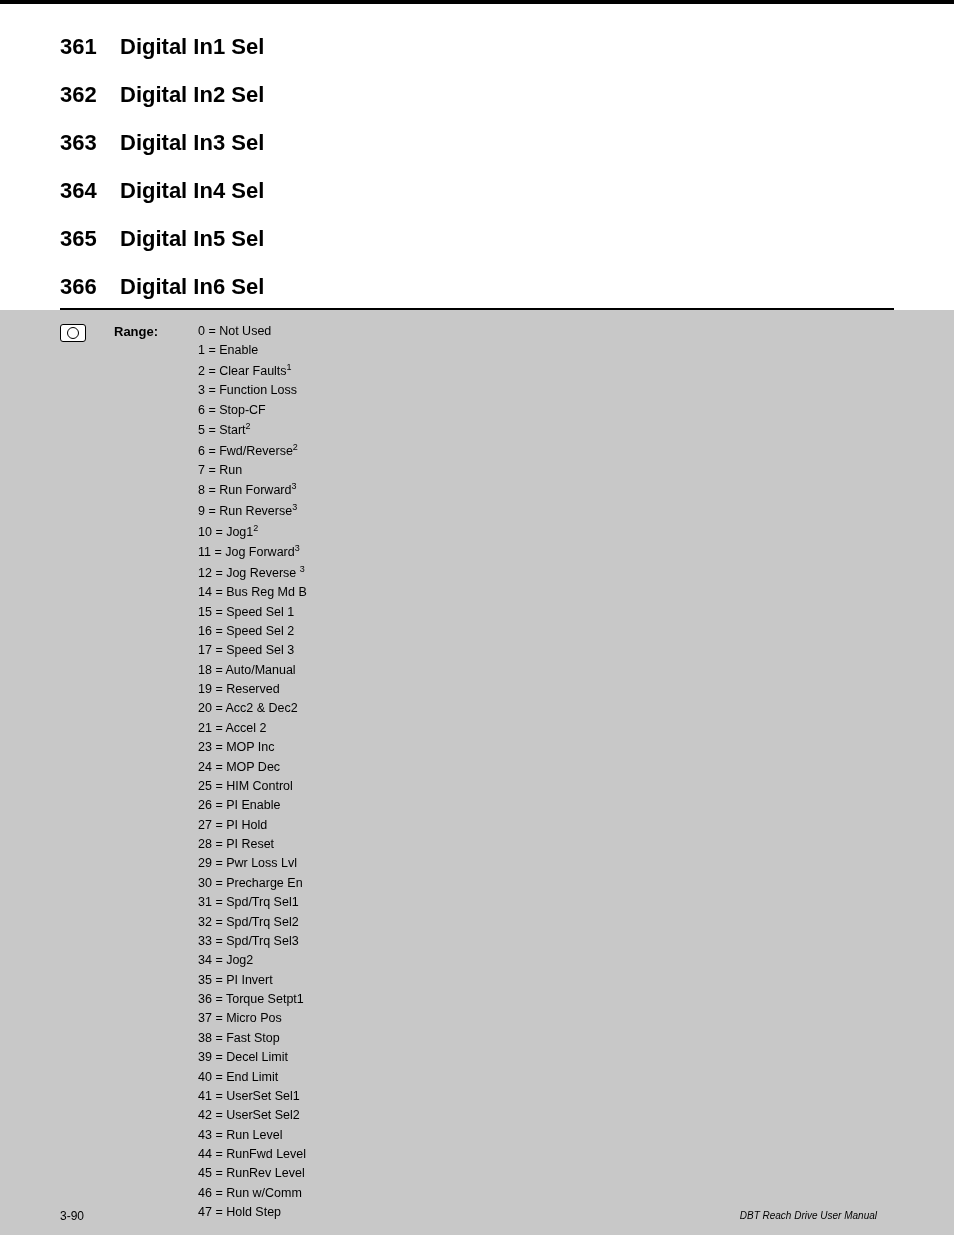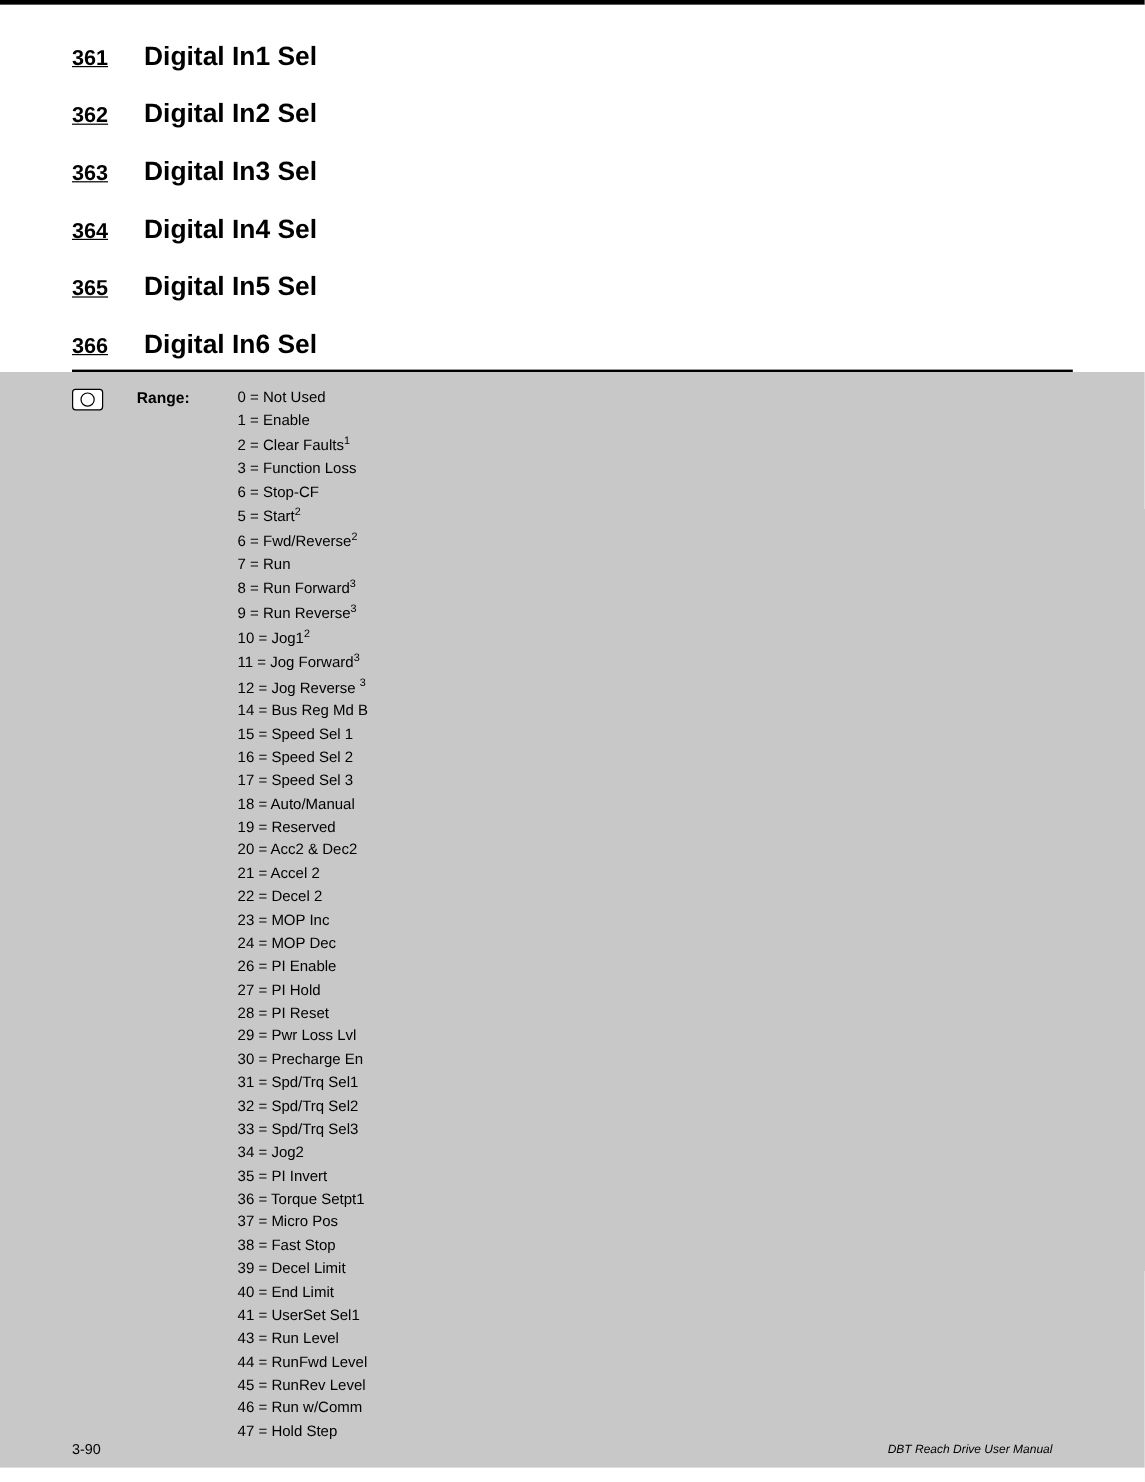--- a/index.html
+++ b/index.html
@@ -42,11 +42,10 @@
     }
 
     .param-number {
-      font-size: 18px;
+      font-size: 22px;
       font-weight: bold;
       width: 60px;
       min-width: 60px;
-      text-decoration: underline;
     }
 
     .param-title {

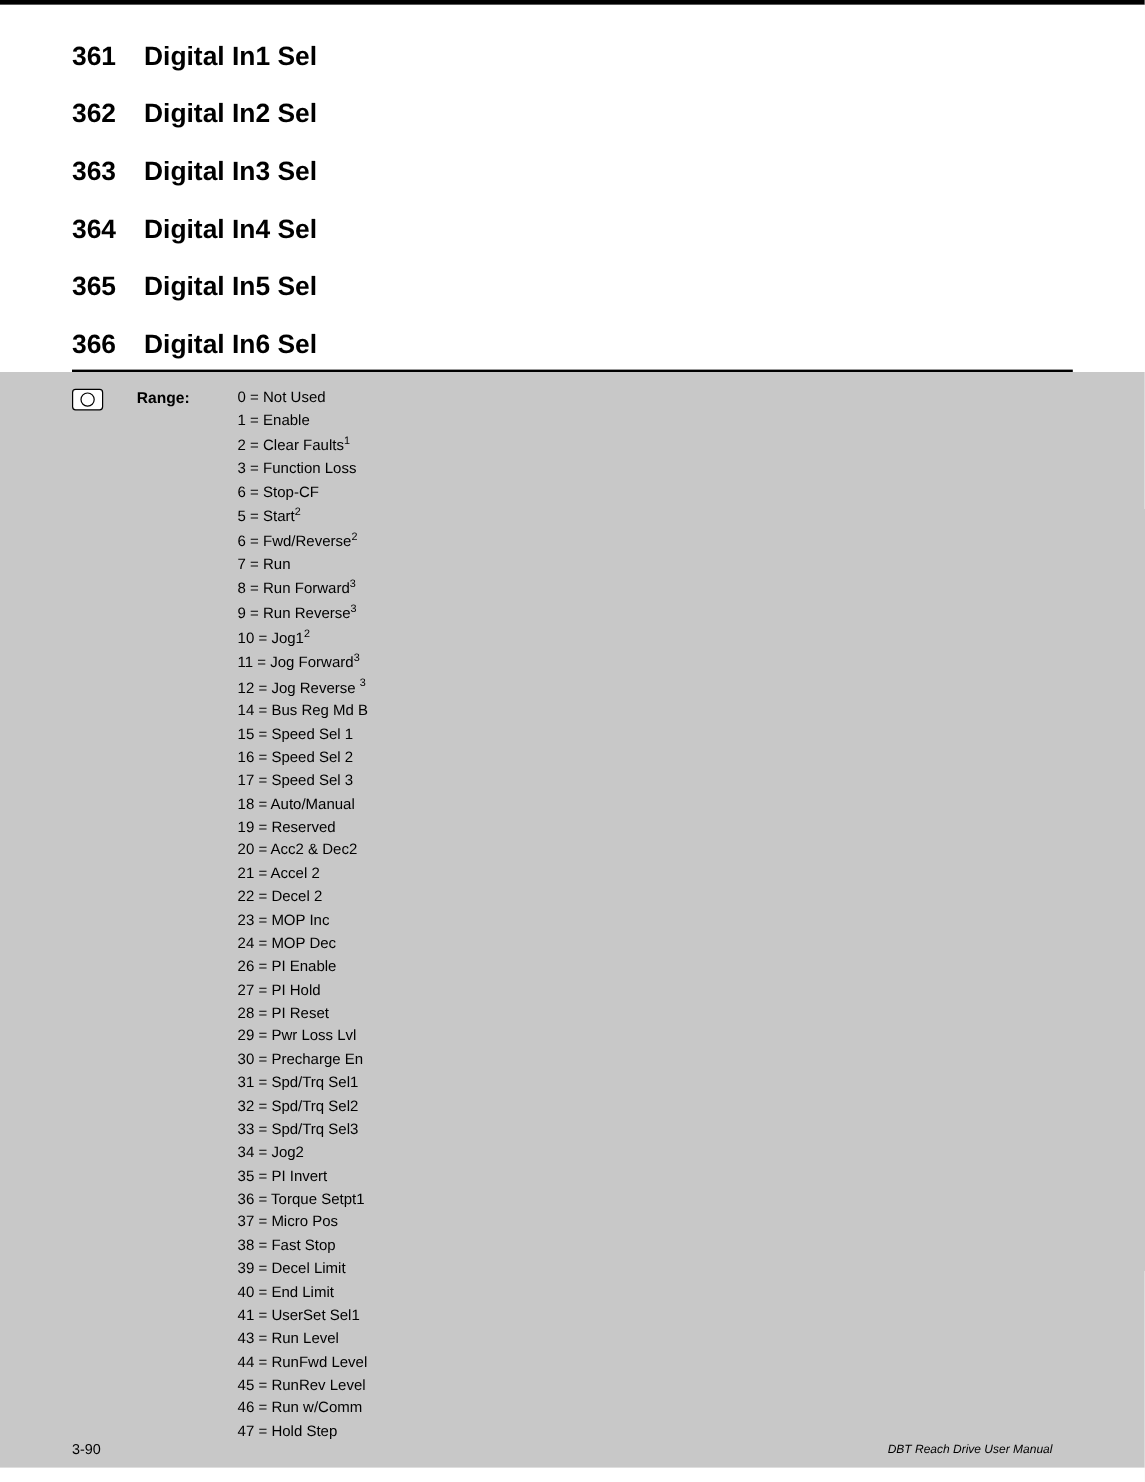--- a/index.html
+++ b/index.html
@@ -212,7 +212,6 @@
           <p>19 = Reserved</p>
           <p>20 = Acc2 &amp; Dec2</p>
           <p>21 = Accel 2</p>
-          <p>22 = Decel 2</p>
           <p>23 = MOP Inc</p>
           <p>24 = MOP Dec</p>
           <p>26 = PI Enable</p>

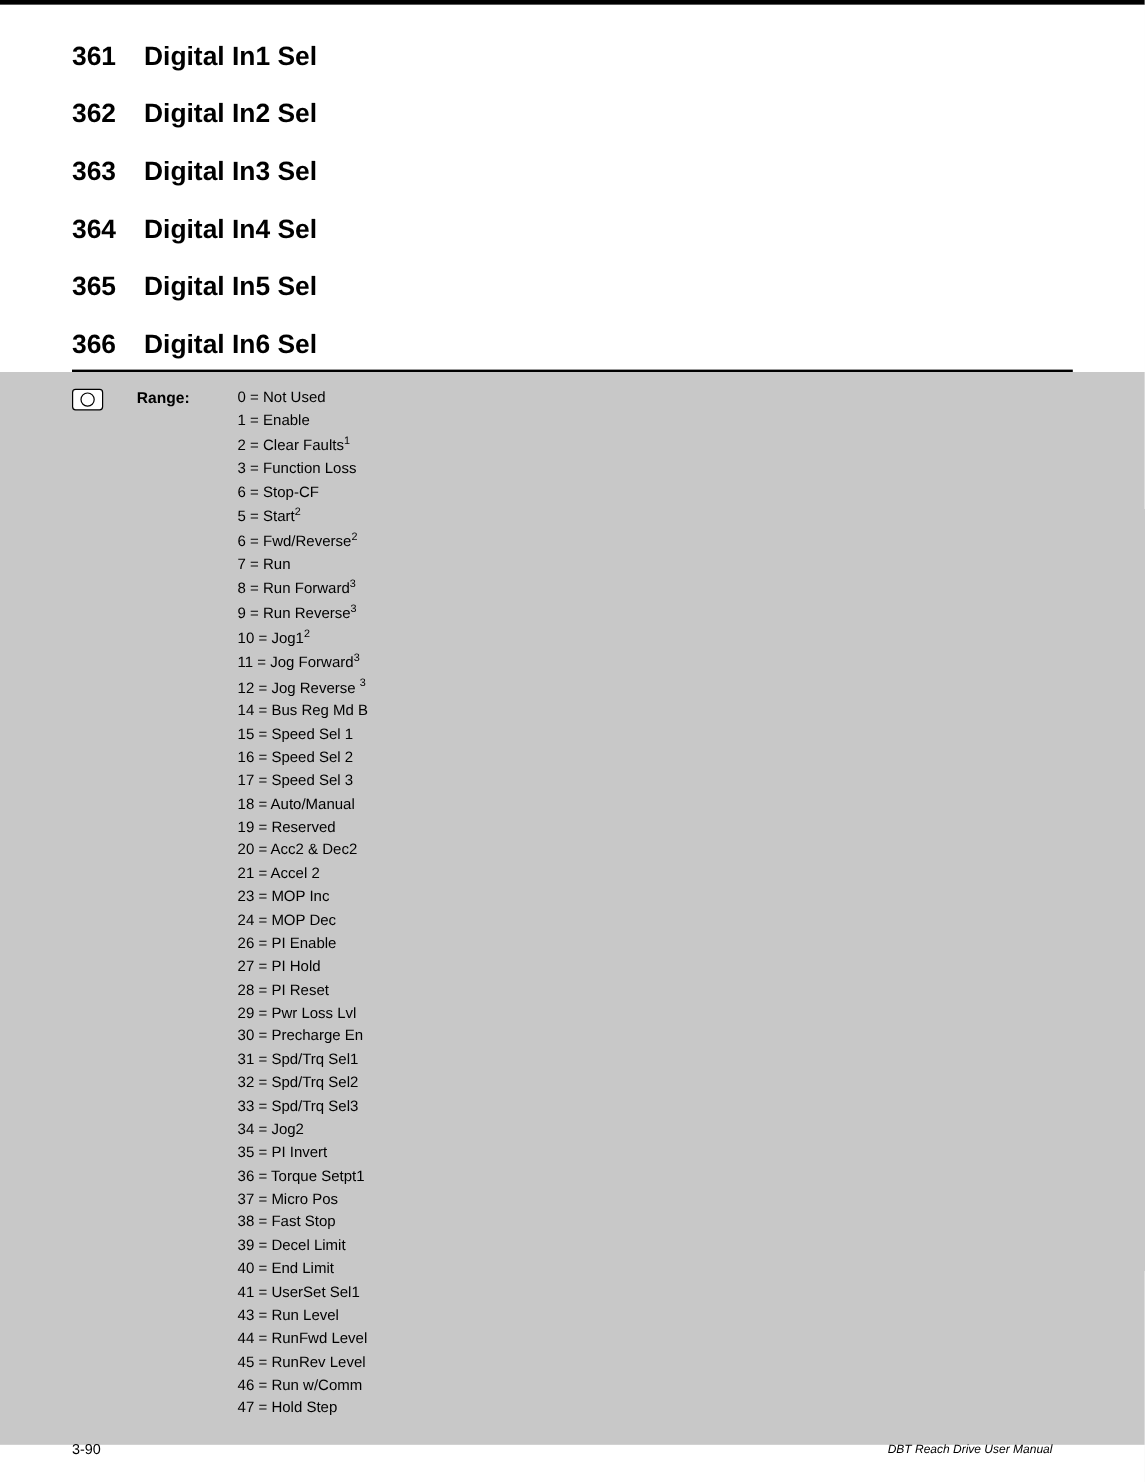--- a/index.html
+++ b/index.html
@@ -214,6 +214,7 @@
           <p>21 = Accel 2</p>
           <p>23 = MOP Inc</p>
           <p>24 = MOP Dec</p>
+          <p>25 = HIM Control</p>
           <p>26 = PI Enable</p>
           <p>27 = PI Hold</p>
           <p>28 = PI Reset</p>

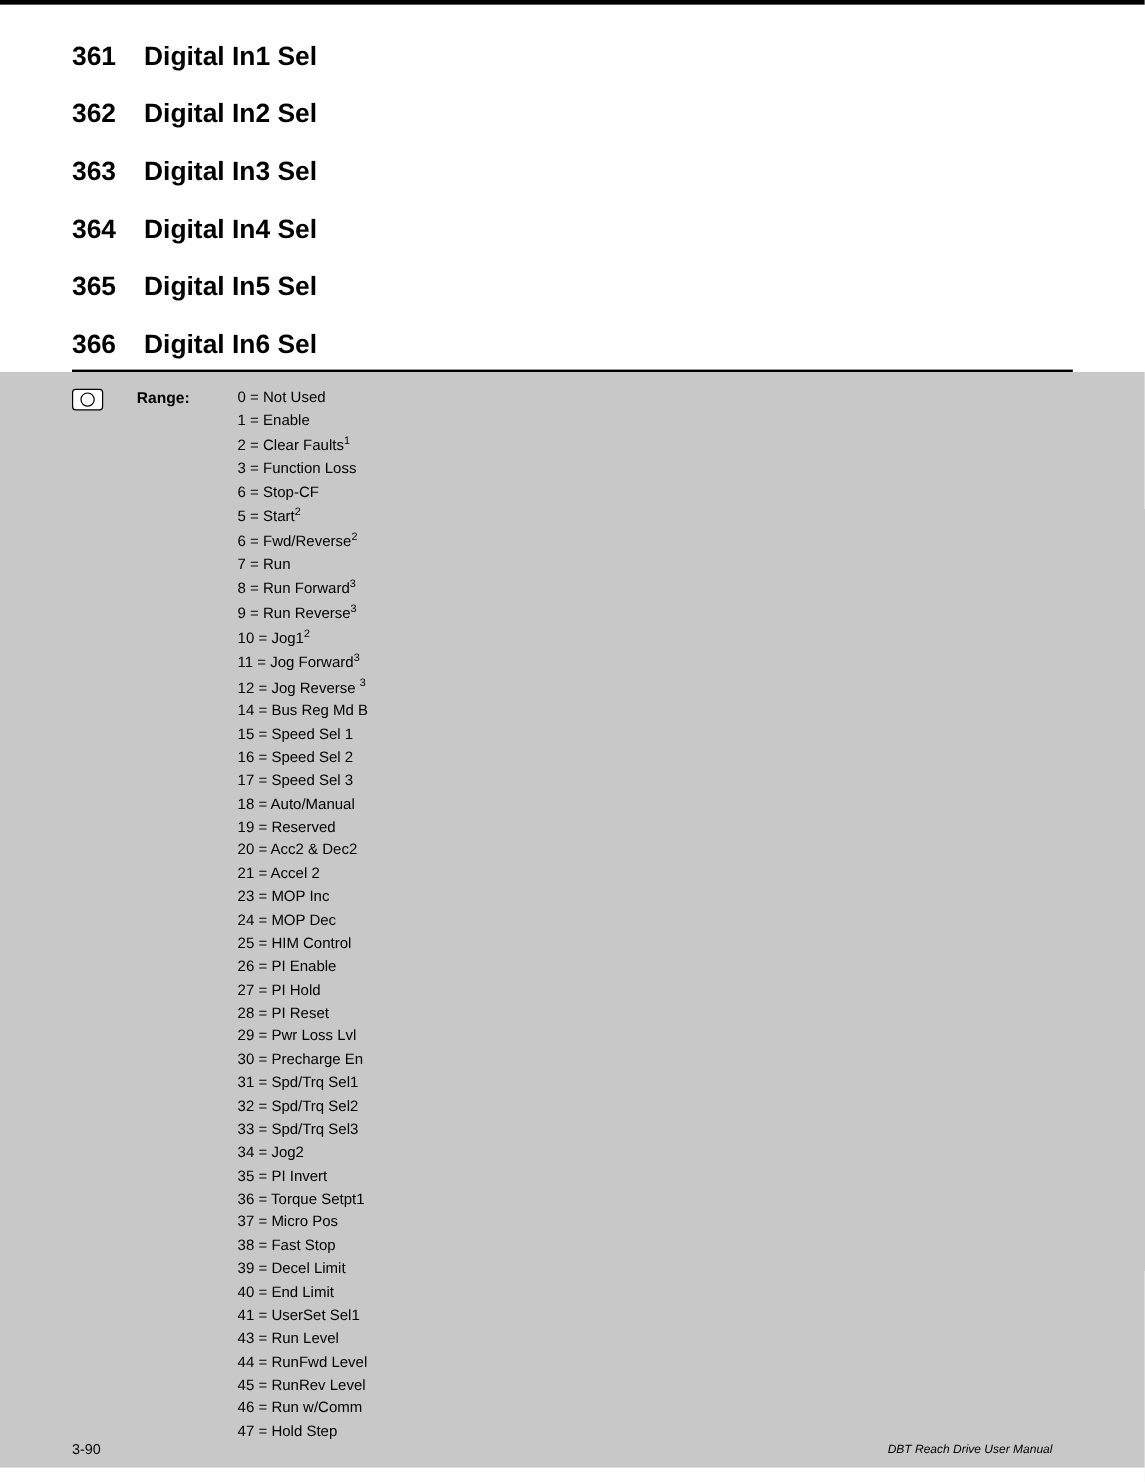--- a/index.html
+++ b/index.html
@@ -231,6 +231,7 @@
           <p>39 = Decel Limit</p>
           <p>40 = End Limit</p>
           <p>41 = UserSet Sel1</p>
+          <p>42 = UserSet Sel2</p>
           <p>43 = Run Level</p>
           <p>44 = RunFwd Level</p>
           <p>45 = RunRev Level</p>

